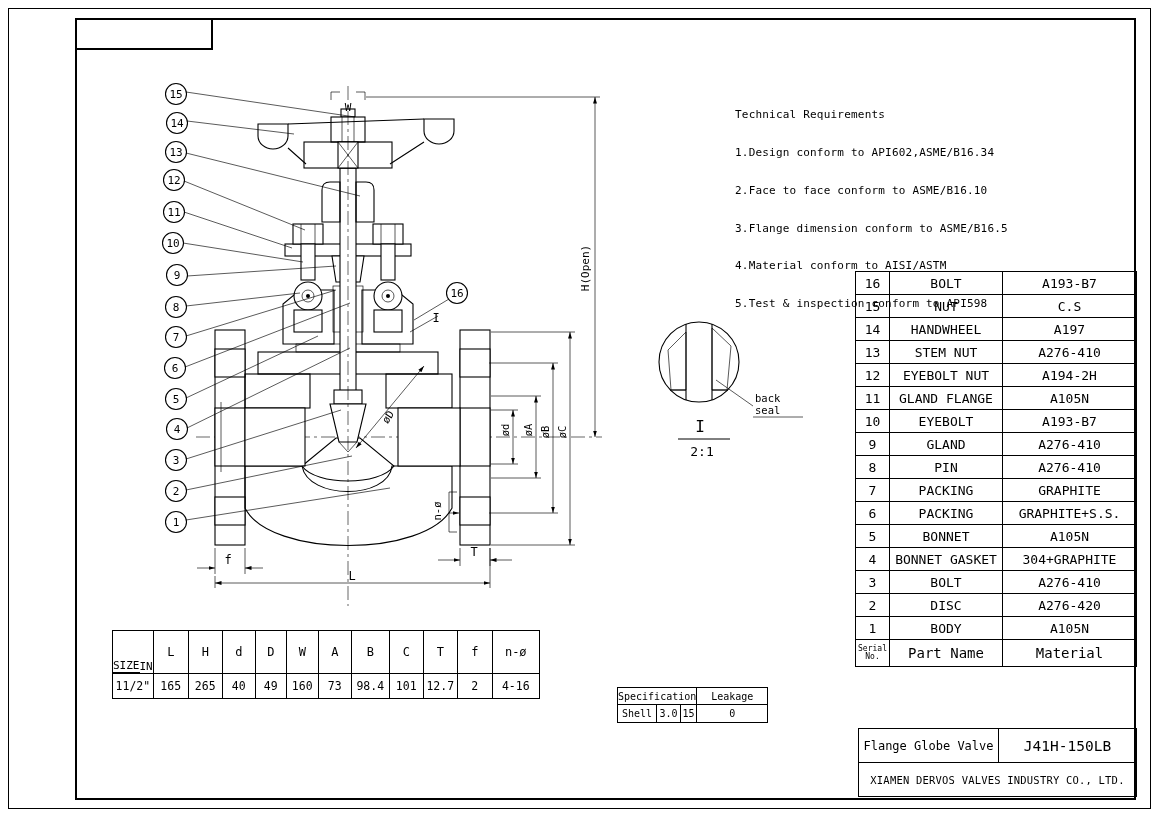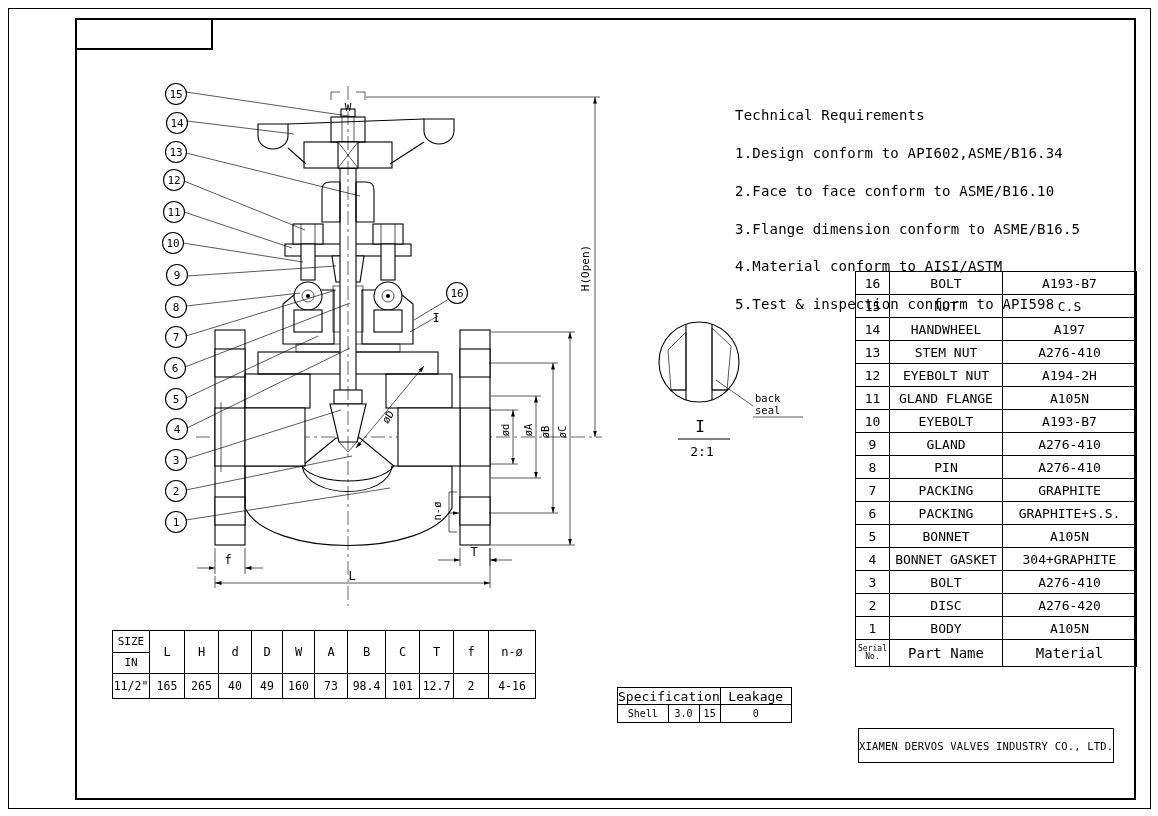--- a/index.html
+++ b/index.html
@@ -13,7 +13,7 @@
   .frame-inner{left:75px;top:18px;width:1057px;height:778px;border:2px solid #000;}
   .corner-box{left:75px;top:18px;width:134px;height:28px;border:2px solid #000;background:#fff;}
   
-  .techreq{left:735px;top:84px;font-size:14px;line-height:12.6px;letter-spacing:0.2px;white-space:pre;}
+  .techreq{left:735px;top:84px;font-size:11px;line-height:12.6px;letter-spacing:0.2px;white-space:pre;}
   
   table{border-collapse:collapse;table-layout:fixed;}
   td{border:1.4px solid #000;overflow:hidden;white-space:nowrap;padding:0;text-align:center;vertical-align:middle;}

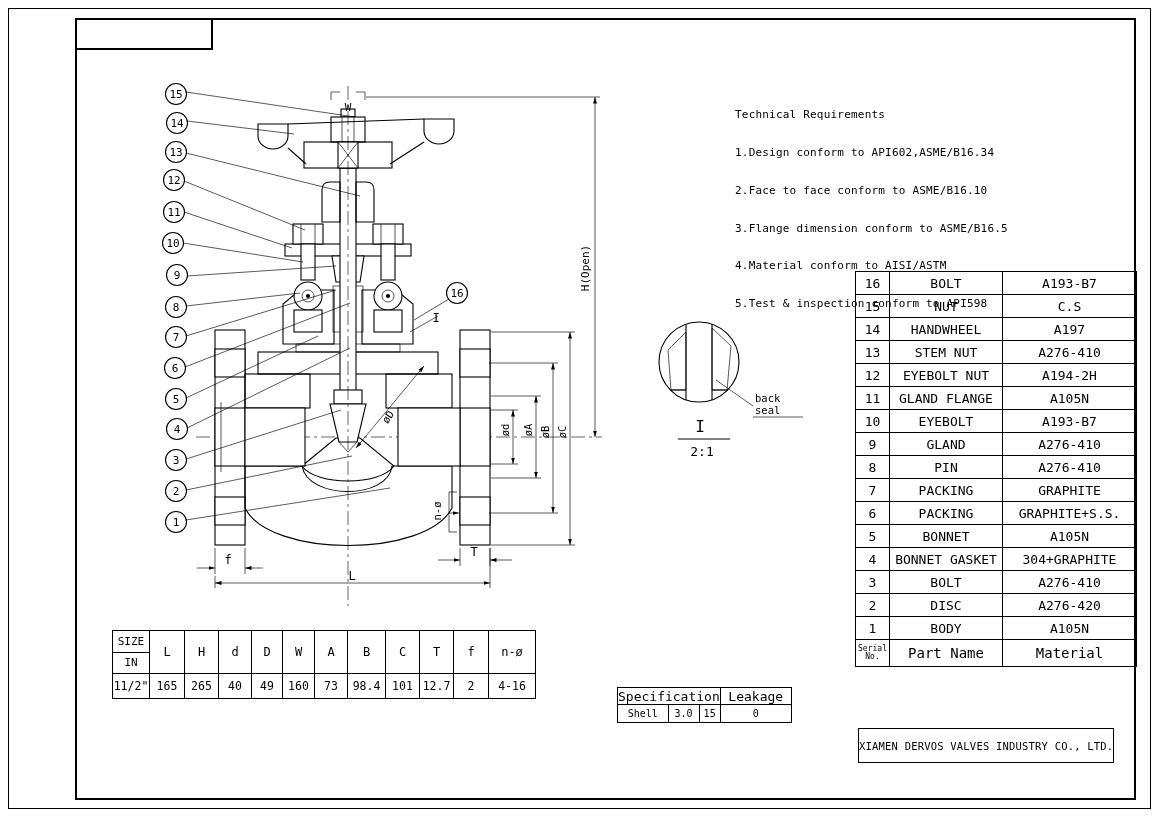--- a/index.html
+++ b/index.html
@@ -28,7 +28,7 @@
   .size-tbl td{font-size:12px;}
   .size-tbl .hdr td{height:42px;}
   .size-tbl .dat td{height:24px;font-size:11.5px;}
-  .size-corner{display:flex;flex-direction:column;height:42px;}
+  .size-corner{display:flex;height:42px;align-items:flex-end;}
   .size-corner div{flex:1;display:flex;align-items:center;justify-content:center;font-size:11px;}
   .size-corner div:first-child{border-bottom:1.2px solid #000;}
   .spec-tbl{left:617px;top:687px;}

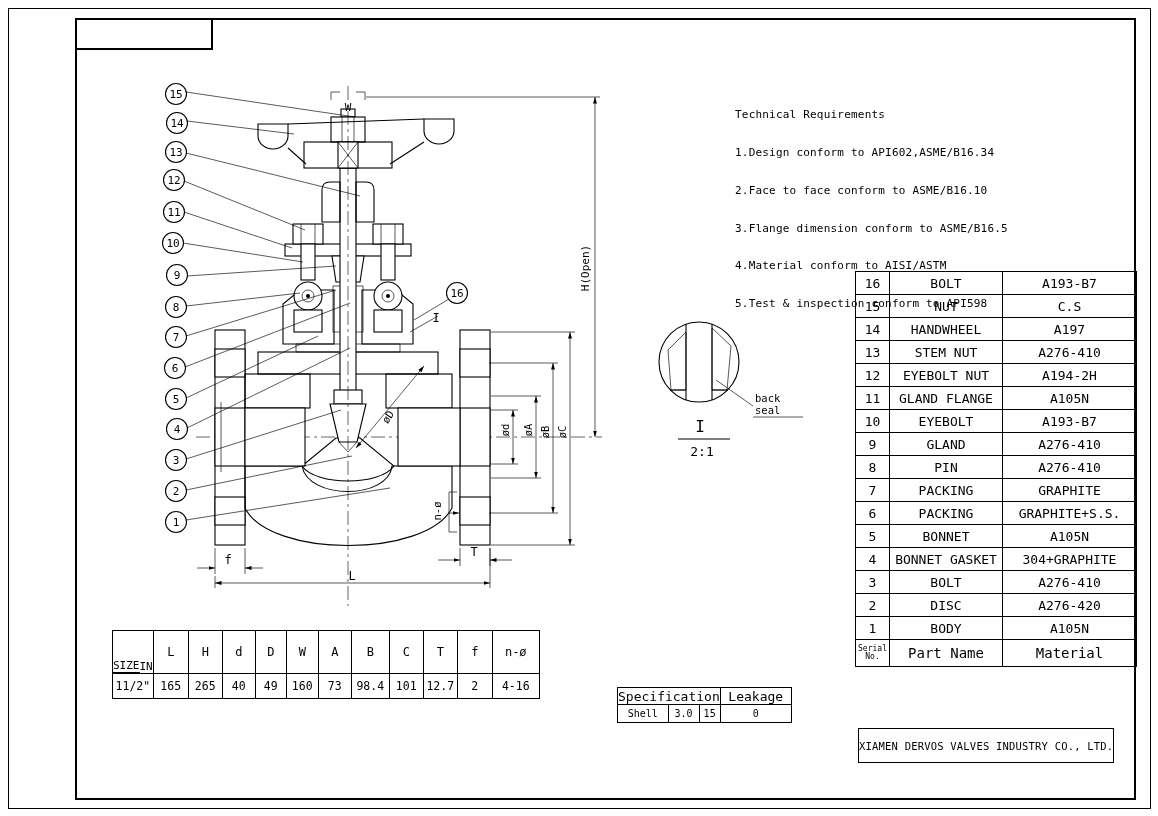--- a/index.html
+++ b/index.html
@@ -32,7 +32,7 @@
   .size-corner div{flex:1;display:flex;align-items:center;justify-content:center;font-size:11px;}
   .size-corner div:first-child{border-bottom:1.2px solid #000;}
   .spec-tbl{left:617px;top:687px;}
-  .spec-tbl td{font-size:13px;height:16px;}
+  .spec-tbl td{font-size:10px;height:16px;}
   .spec-tbl .dat td{font-size:10px;height:17px;}
   .spec-tbl .lab{font-size:8px;}
   .title-blk{left:858px;top:728px;}

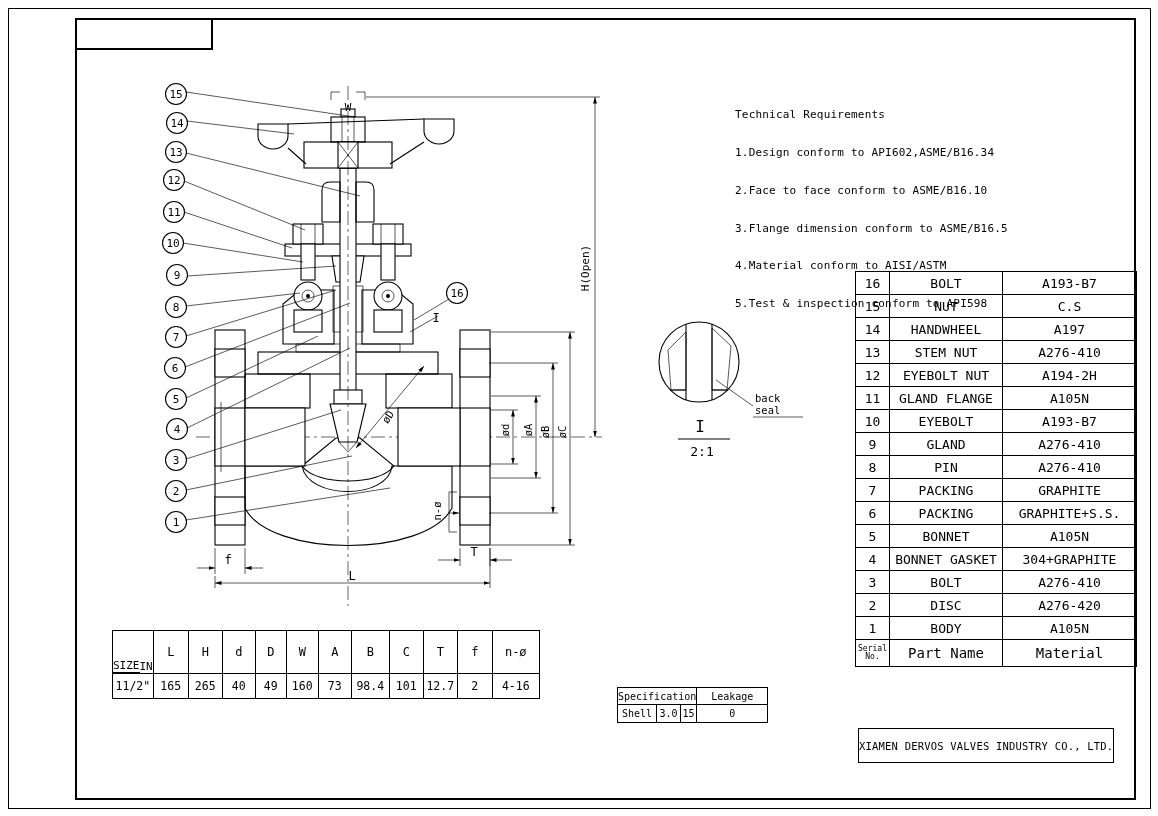--- a/index.html
+++ b/index.html
@@ -459,6 +459,10 @@
 
 <table class="abs title-blk">
   <tbody>
+      <tr>
+    <td class="tb-product">Flange Globe Valve</td>
+    <td class="tb-model">J41H-150LB</td>
+  </tr>
   <tr>
     <td colspan="2" class="tb-company">XIAMEN DERVOS VALVES INDUSTRY CO., LTD.</td>
   </tr>

